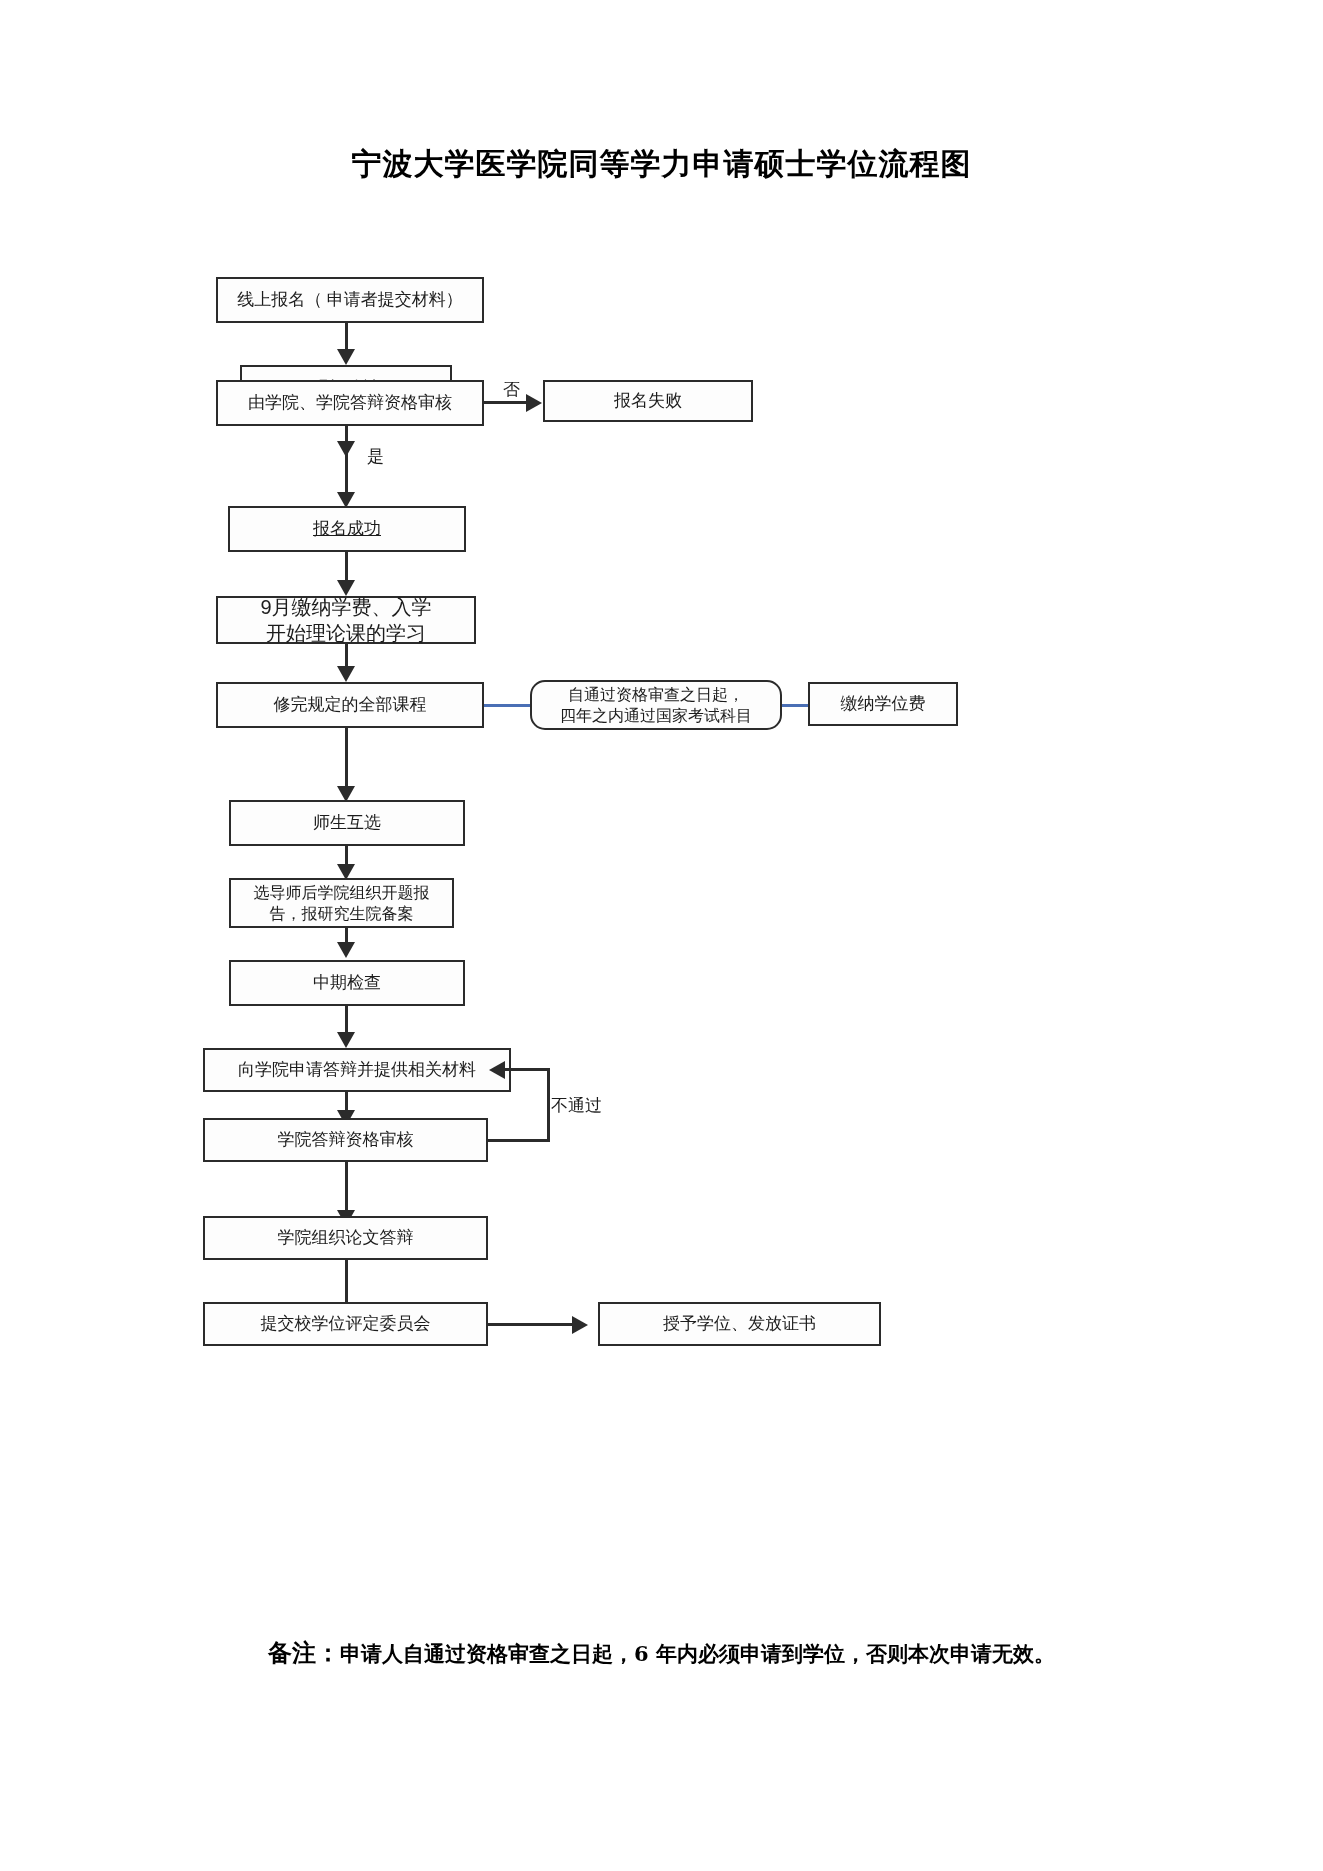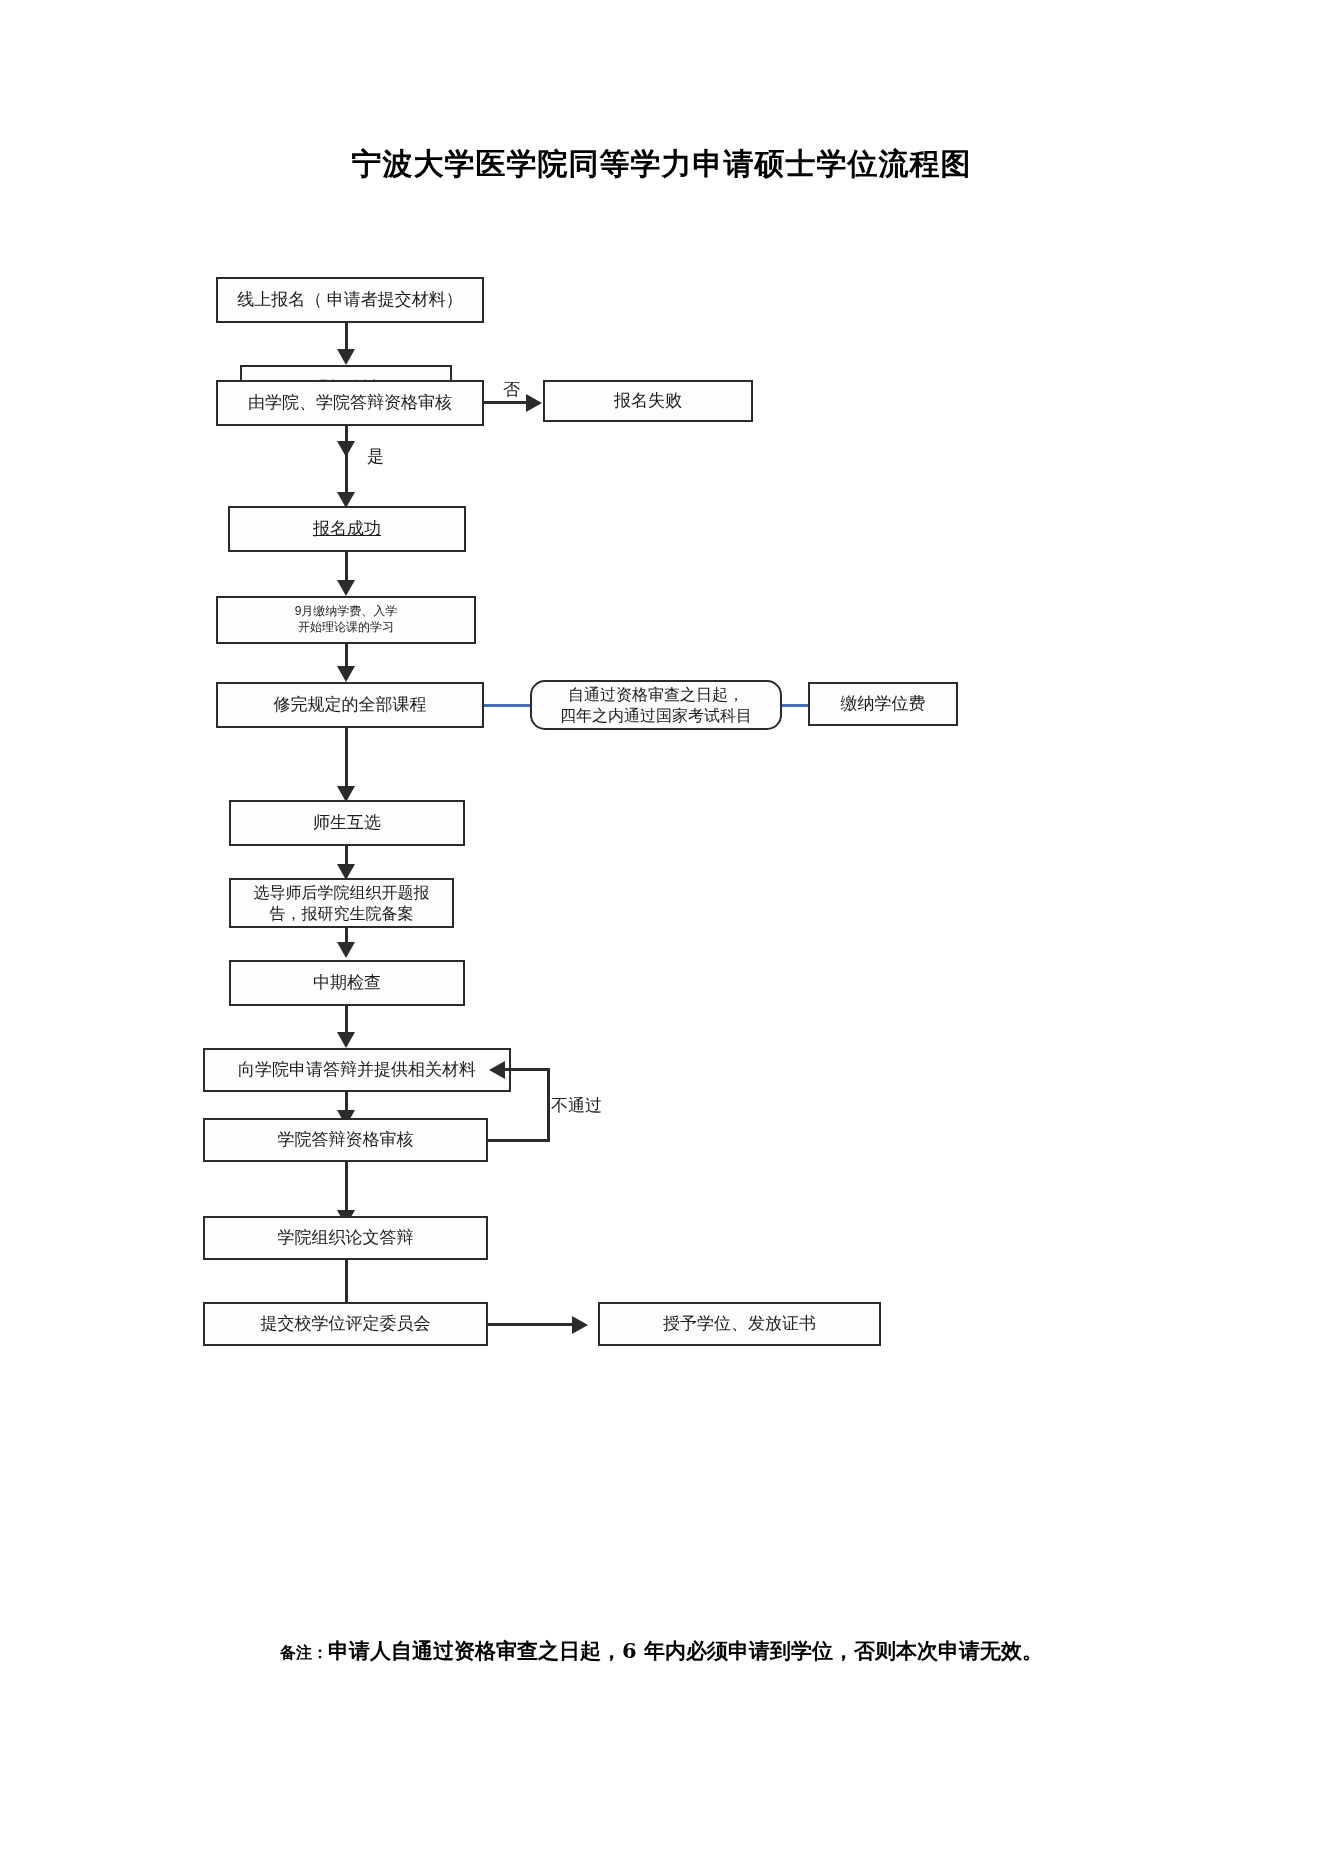--- a/index.html
+++ b/index.html
@@ -116,7 +116,7 @@
   <div class="vline" style="left:345px;top:552px;height:32px;"></div>
   <div class="arrow-down" style="left:337px;top:580px;"></div>
 
-  <div class="box" style="left:216px;top:596px;width:260px;height:48px;font-size:12px;text-align:center;">9月缴纳学费、入学
+  <div class="box" style="left:216px;top:596px;width:260px;height:48px;font-size:20px;text-align:center;">9月缴纳学费、入学
 开始理论课的学习</div>
   <div class="vline" style="left:345px;top:644px;height:28px;"></div>
   <div class="arrow-down" style="left:337px;top:666px;"></div>

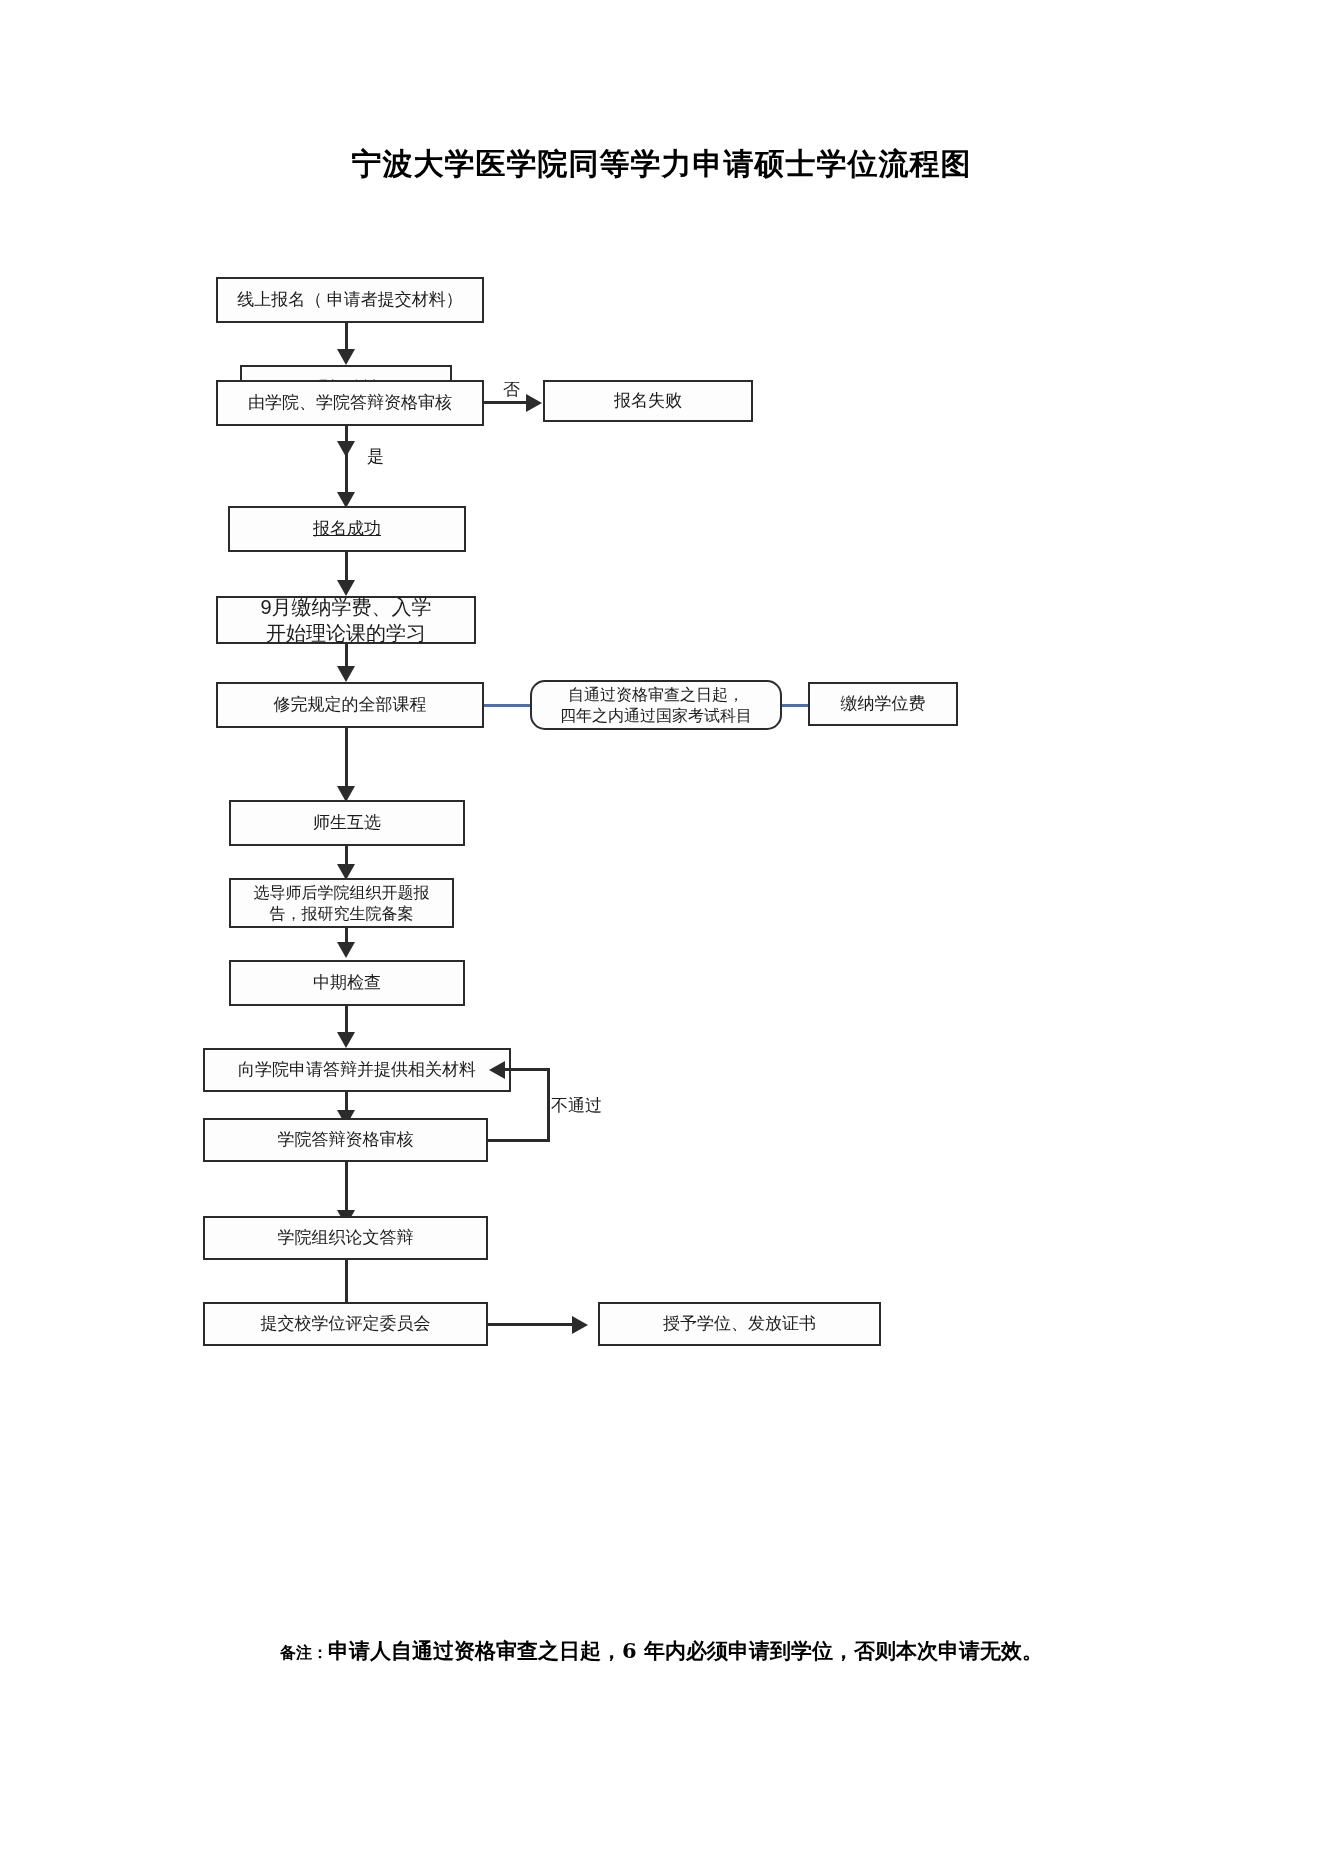--- a/index.html
+++ b/index.html
@@ -83,7 +83,7 @@
     font-size:21px;font-weight:bold;color:#000;
     font-family:"DejaVu Serif","Liberation Serif",serif;
   }
-  .note .lead{font-size:16px;}
+  .note .lead{font-size:24px;}
 </style>
 </head>
 <body>

